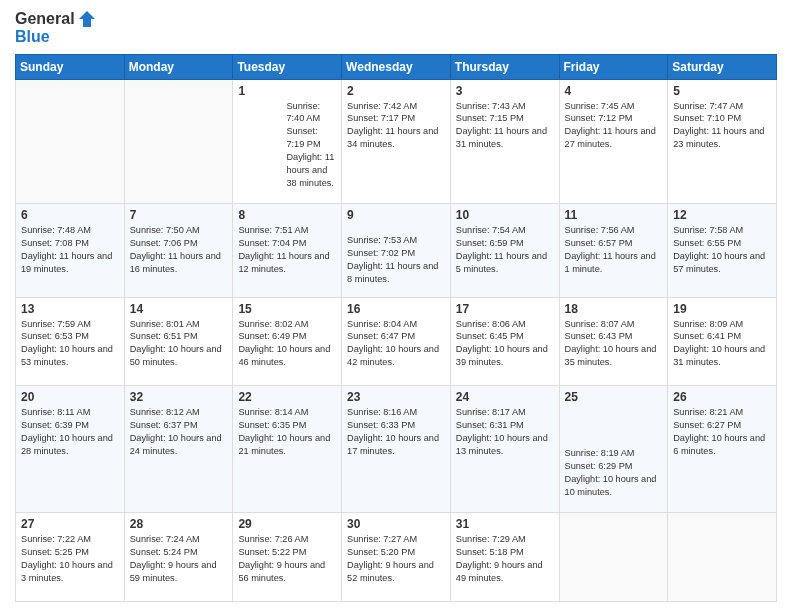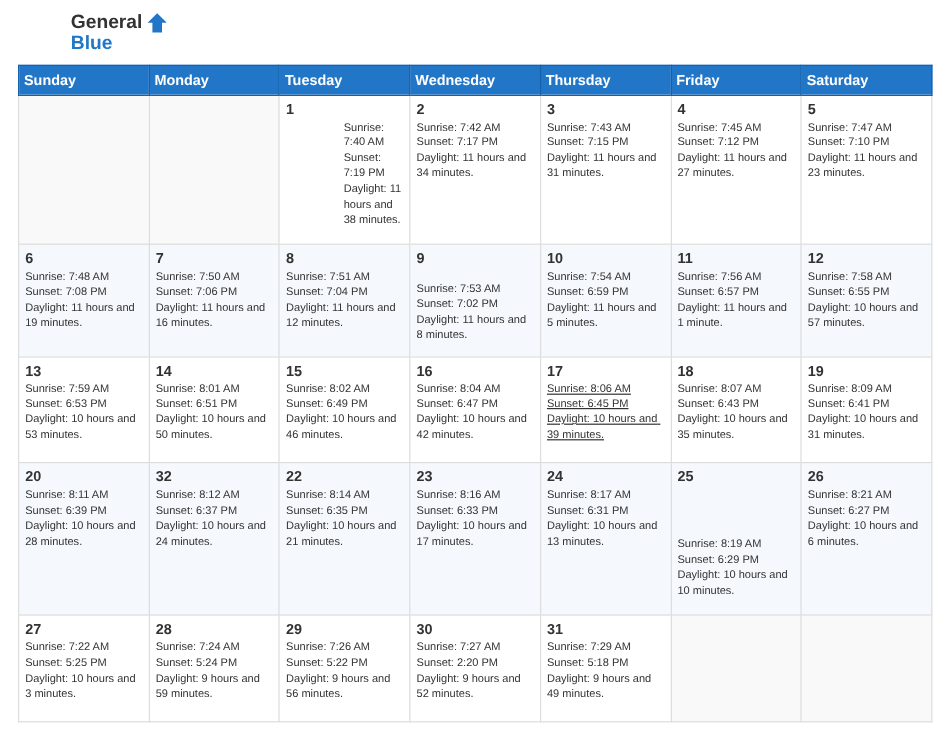--- a/index.html
+++ b/index.html
@@ -22,7 +22,6 @@
       justify-content: space-between;
       align-items: flex-start;
       margin-bottom: 8px;
-      margin-left: 44px;
     }
     .logo {
       display: flex;

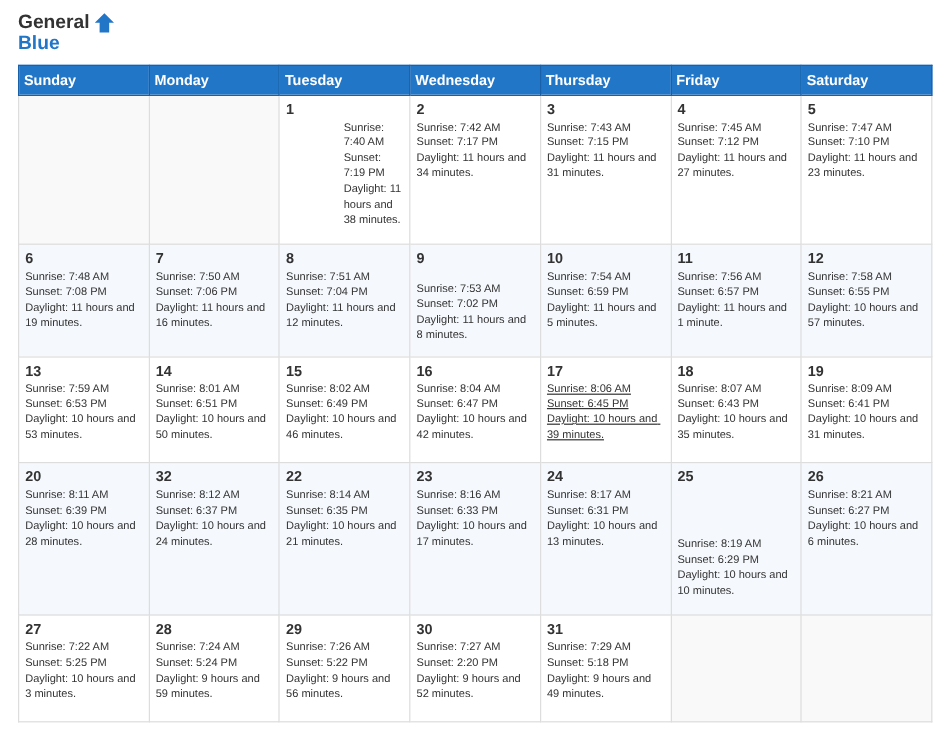--- a/index.html
+++ b/index.html
@@ -227,7 +227,7 @@
           </td>
           <td>
             <span class="day-number">17</span>
-            <div class="cell-text" style="white-space: pre-wrap; text-decoration: underline;">Sunrise: 8:06 AM
+            <div class="cell-text" style="white-space: pre-wrap;">Sunrise: 8:06 AM
 Sunset: 6:45 PM
 Daylight: 10 hours and 39 minutes.</div>
           </td>

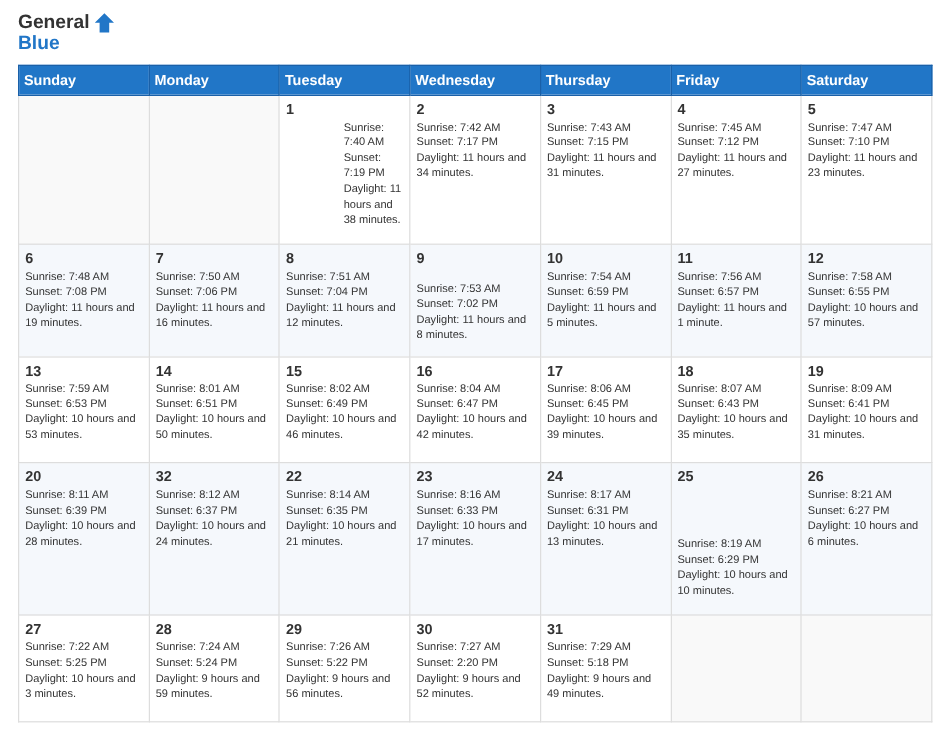--- a/index.html
+++ b/index.html
@@ -310,7 +310,7 @@
           <td>
             <span class="day-number">30</span>
             <div class="cell-text" style="white-space: pre-wrap;">Sunrise: 7:27 AM
-Sunset: 2:20 PM
+Sunset: 5:20 PM
 Daylight: 9 hours and 52 minutes.</div>
           </td>
           <td>

